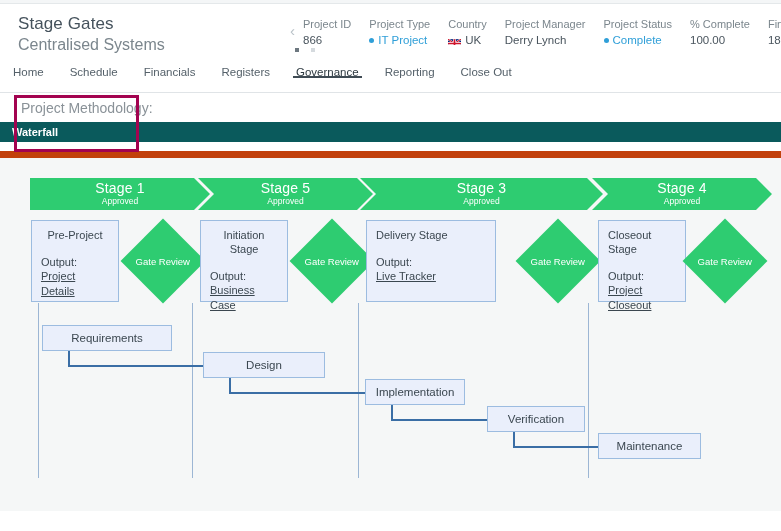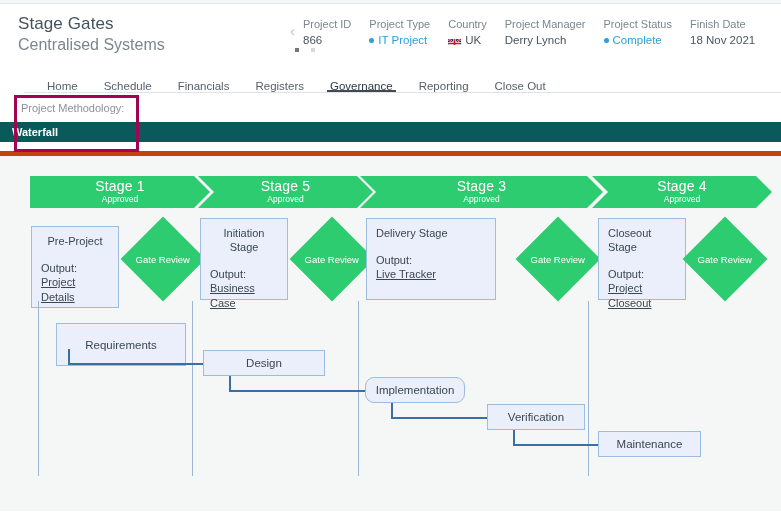--- a/index.html
+++ b/index.html
@@ -306,6 +306,12 @@
           <div class="meta-value accent">
             <span class="dot-blue"></span>
             <span>Complete</span>
+          </div>
+        </div>
+        <div class="meta-item">
+          <div class="meta-label">% Complete</div>
+          <div class="meta-value">
+            <span>100.00</span>
           </div>
         </div>
         <div class="meta-item">

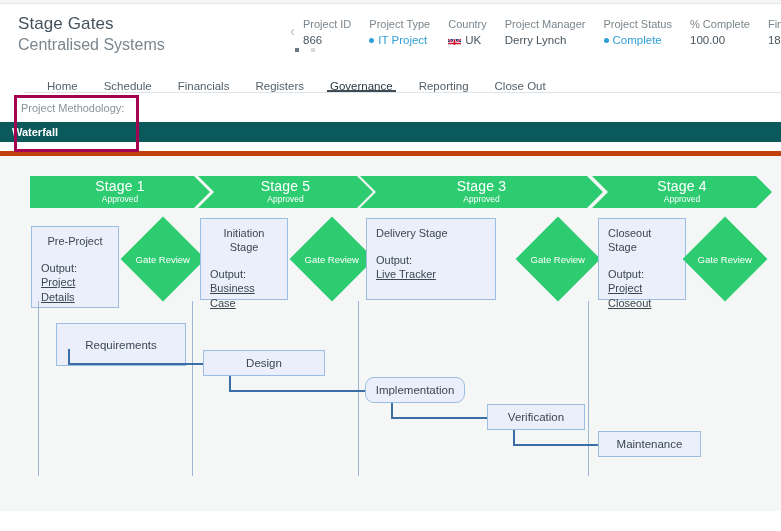--- a/index.html
+++ b/index.html
@@ -94,10 +94,8 @@
     height: 27px;
     border-bottom: 1px solid #e0e4e7;
     background: #ffffff;
-    padding-left: 10px;
     display: flex;
-    align-items: flex-end;
-    margin-left: 24px;
+    align-items: flex-start;
   }
   .nav-item {
     font-size: 11.5px;

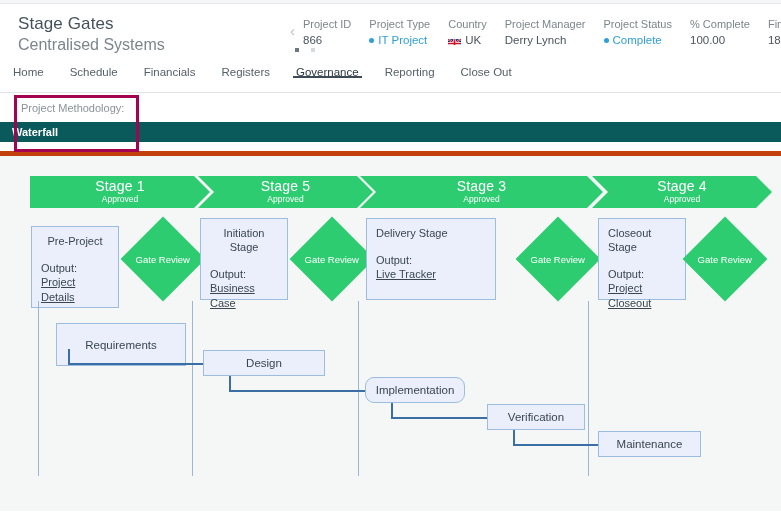--- a/index.html
+++ b/index.html
@@ -121,7 +121,7 @@
     height: 58px;
   }
   .method-label {
-    font-size: 11px;
+    font-size: 14px;
     color: #8a9298;
     padding-left: 21px;
     line-height: 14px;

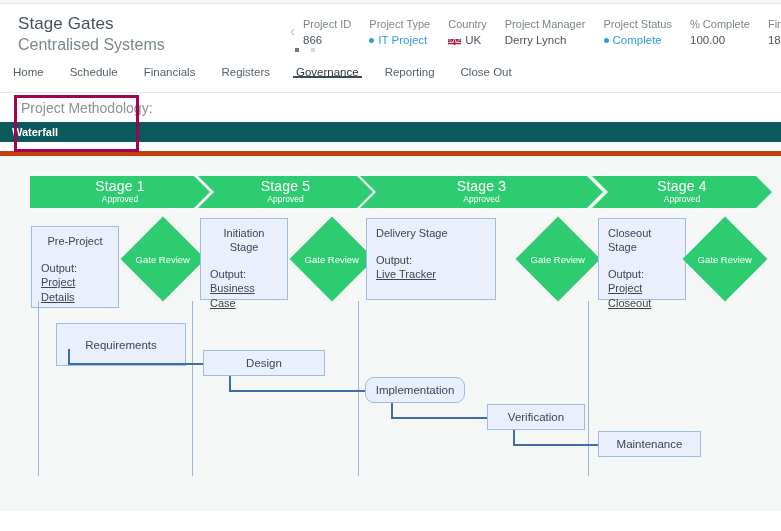--- a/index.html
+++ b/index.html
@@ -157,7 +157,7 @@
     position: relative;
     height: 360px;
     background: #f5f7f7;
-    border-top: 5px solid #c2410c;
+    border-top: 7px solid #c2410c;
   }
 
   

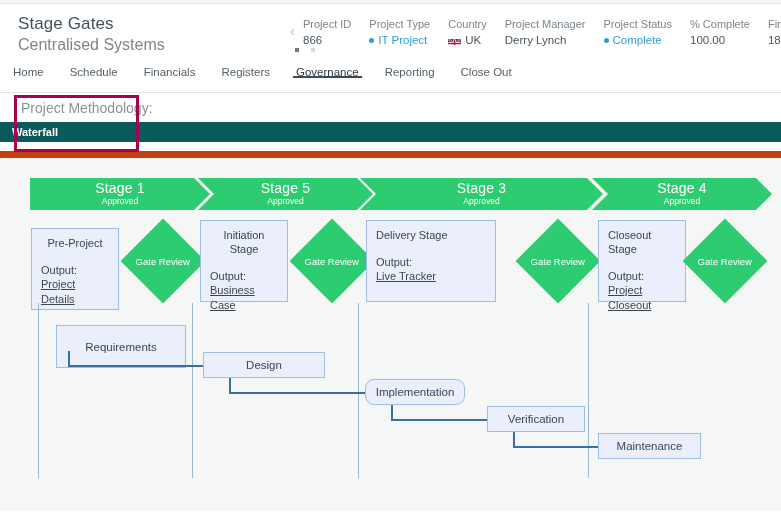--- a/index.html
+++ b/index.html
@@ -350,7 +350,7 @@
       <div class="chev-title">Stage 1</div>
       <div class="chev-sub">Approved</div>
     </div>
-    <div class="card" style="left: 31px; top: 62px; width: 88px; height: 82px; margin-top: 8px;"><div class="card-title">Pre-Project</div><div class="card-out-label">Output:</div><a class="card-out-link">Project Details</a></div>
+    <div class="card" style="left: 31px; top: 62px; width: 88px; height: 82px;"><div class="card-title">Pre-Project</div><div class="card-out-label">Output:</div><a class="card-out-link">Project Details</a></div>
     <div class="gate" style="left: 133px; top: 73px;">
       <span>Gate Review</span>
     </div>

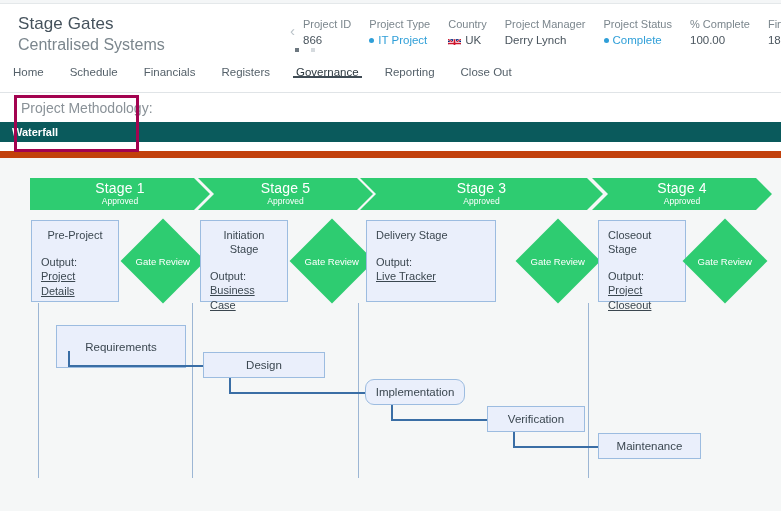--- a/index.html
+++ b/index.html
@@ -382,7 +382,7 @@
       <span>Gate Review</span>
     </div>
     <div class="vline" style="left: 588px; top: 145px; height: 175px;"></div>
-    <div class="wbox" style="left: 56px; top: 167px; width: 130px; height: 43px;">Requirements</div>
+    <div class="wbox" style="left: 42px; top: 167px; width: 130px; height: 26px;">Requirements</div>
     <div class="conn v" style="left: 68px; top: 193px; height: 14px;"></div>
     <div class="conn h" style="left: 68px; top: 207px; width: 135px;"></div>
     <div class="wbox" style="left: 203px; top: 194px; width: 122px; height: 26px;">Design</div>

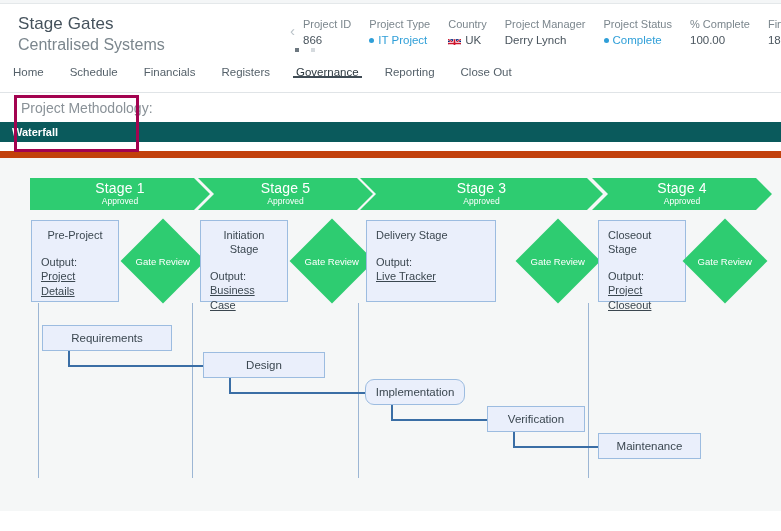--- a/index.html
+++ b/index.html
@@ -388,7 +388,7 @@
     <div class="wbox" style="left: 203px; top: 194px; width: 122px; height: 26px;">Design</div>
     <div class="conn v" style="left: 229px; top: 220px; height: 14px;"></div>
     <div class="conn h" style="left: 229px; top: 234px; width: 136px;"></div>
-    <div class="wbox" style="left: 365px; top: 221px; width: 100px; height: 26px; border-radius: 9px;">Implementation</div>
+    <div class="wbox" style="left: 365px; top: 221px; width: 100px; height: 26px;">Implementation</div>
     <div class="conn v" style="left: 391px; top: 247px; height: 14px;"></div>
     <div class="conn h" style="left: 391px; top: 261px; width: 96px;"></div>
     <div class="wbox" style="left: 487px; top: 248px; width: 98px; height: 26px; text-align: center;">Verification</div>

